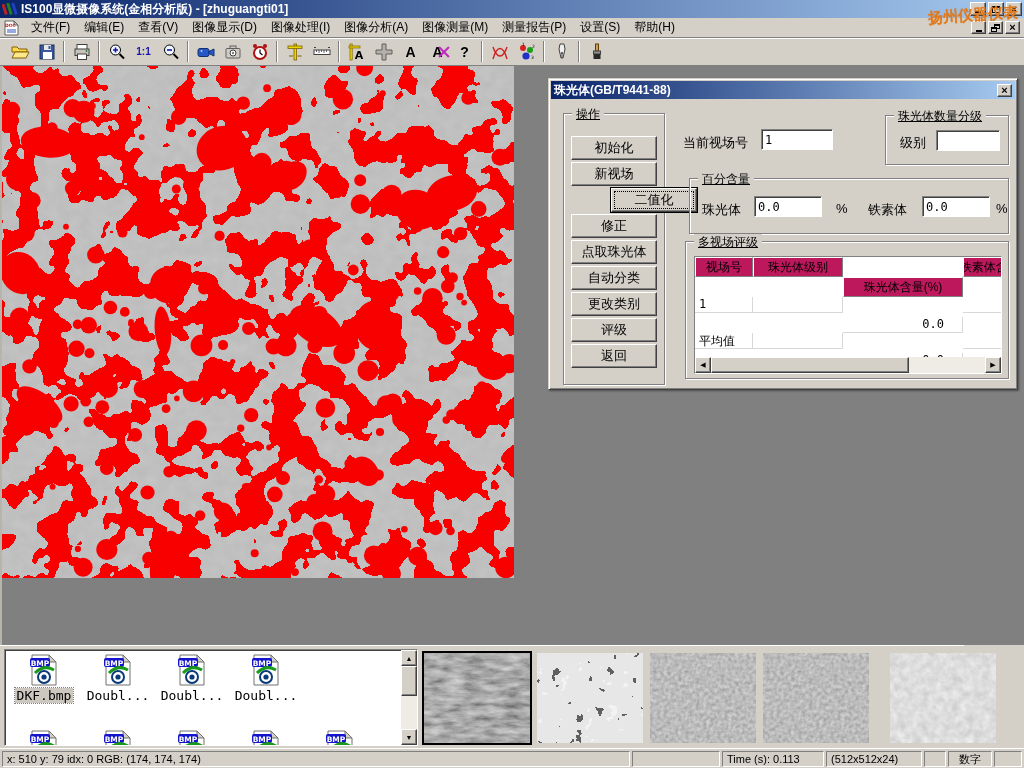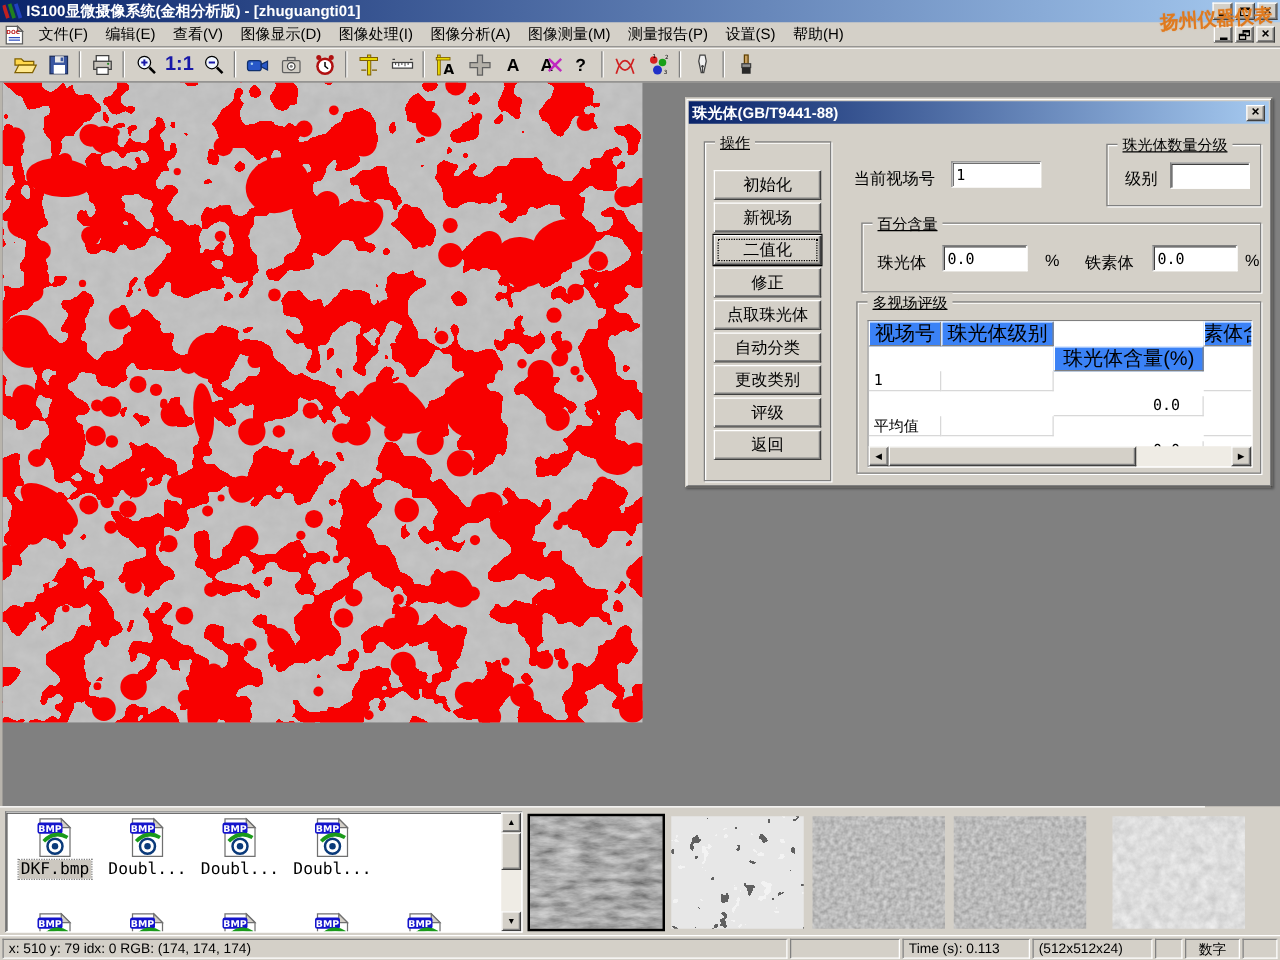--- a/index.html
+++ b/index.html
@@ -39,7 +39,7 @@
     border:1px solid transparent; background:transparent; }
   .tbtn svg { width:20px; height:20px; }
   .tsep { width:2px; height:21px; margin:0 3px; border-left:1px solid #808080; border-right:1px solid #fff; }
-  .tlabel { font-weight:bold; font-size:16px; color:#1818a8; }
+  .tlabel { font-weight:bold; font-size:10px; color:#1818a8; }
   .tlabel.black { color:#000; font-size:14px; }
   .astrike { position:relative; font-weight:bold; font-size:14px; }
   .astrike b { position:absolute; left:6px; top:2px; width:12px; height:12px; }

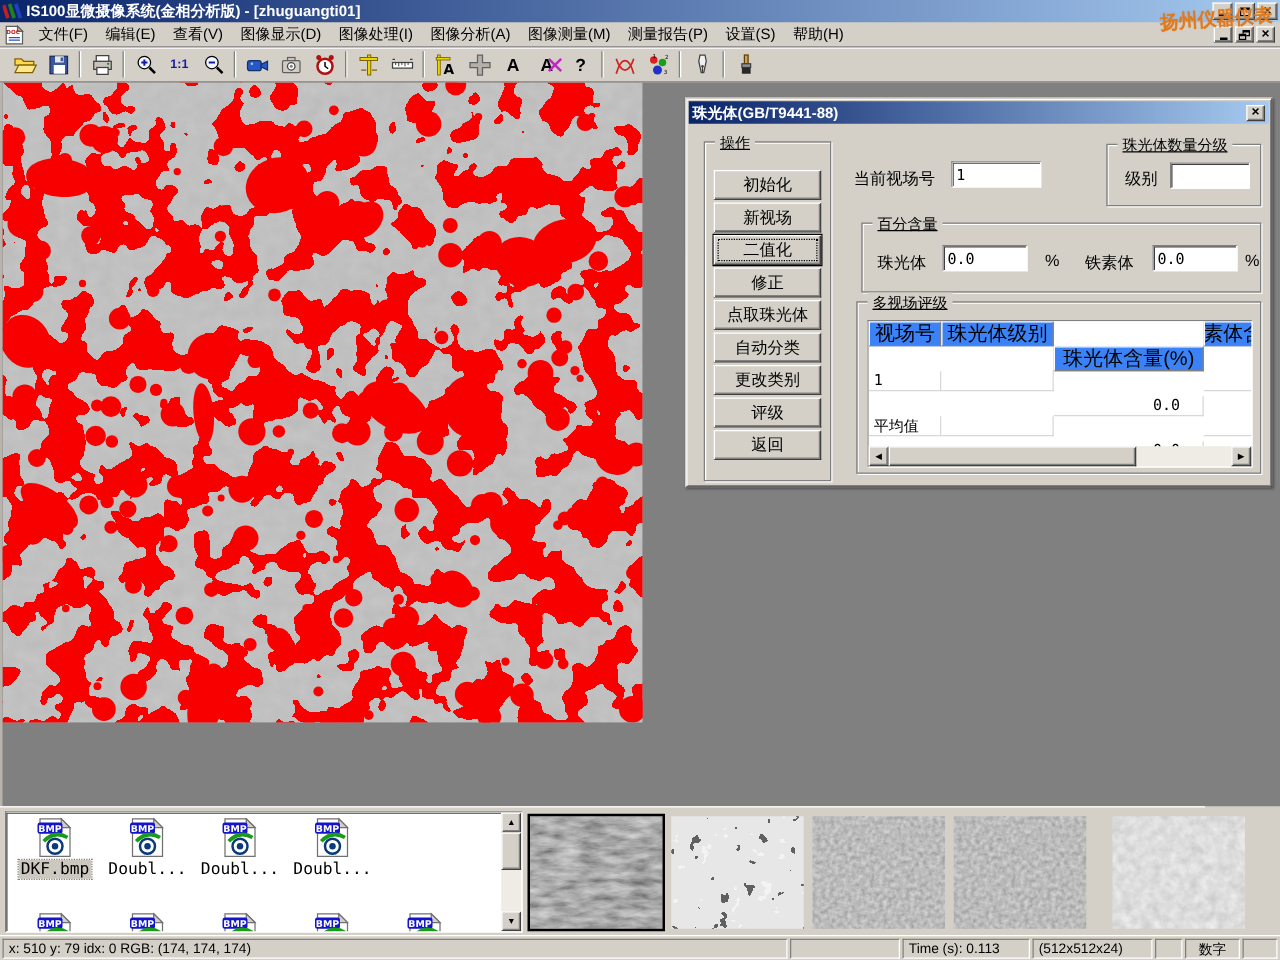--- a/index.html
+++ b/index.html
@@ -579,7 +579,7 @@
           <span class="grouplabel">操作</span>
           <button class="btn95" style="top:22px;">初始化</button>
           <button class="btn95" style="top:48px;">新视场</button>
-          <button class="btn95 focused" style="top:74px;">二值化</button>
+          <button class="btn95 focused" style="top:74px;margin-left:40px;">二值化</button>
           <button class="btn95" style="top:100px;">修正</button>
           <button class="btn95" style="top:126px;">点取珠光体</button>
           <button class="btn95" style="top:152px;">自动分类</button>

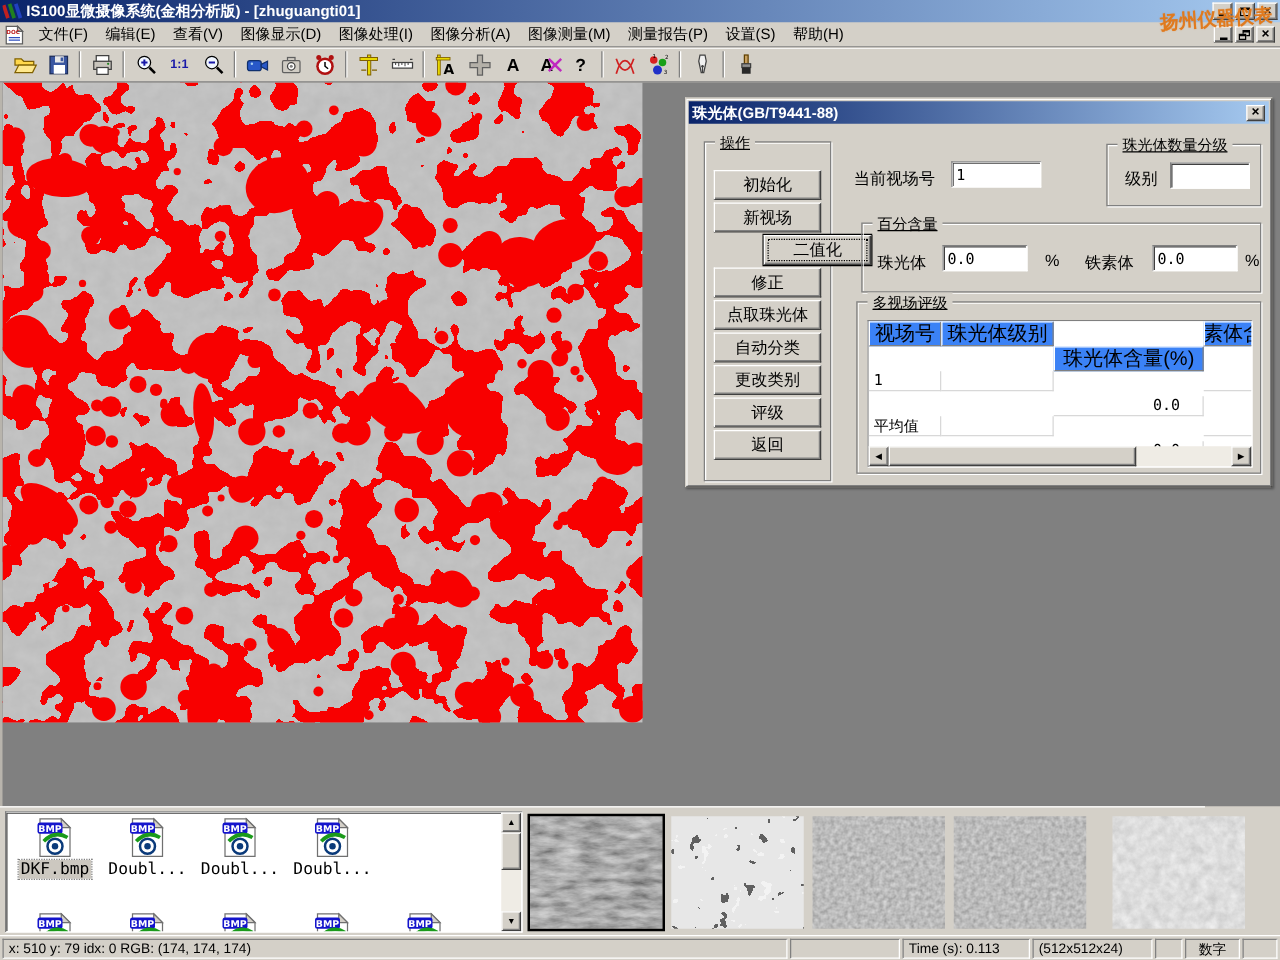--- a/index.html
+++ b/index.html
@@ -73,8 +73,8 @@
   .tbl-outer { position:absolute; left:8px; top:14px; width:308px; border:1px solid; border-color:#808080 #fff #fff #808080; background:#fff; }
   .tbl-view { width:306px; height:100px; overflow:hidden; background:#fff; }
   .trow { display:flex; width:340px; }
-  .hcell { height:20px; background:#3b82f6; border:1px solid; border-color:#fff #808080 #808080 #fff;
-    font-size:16px; display:flex; align-items:center; justify-content:center; white-space:nowrap; overflow:hidden; }
+  .hcell { height:20px; background:#be185d; border:1px solid; border-color:#fff #808080 #808080 #fff;
+    font-size:12px; display:flex; align-items:center; justify-content:center; white-space:nowrap; overflow:hidden; }
   .bcell { height:16px; border-right:1px solid #d8d8d8; border-bottom:1px solid #d8d8d8; font-size:12px;
     font-family:"DejaVu Sans Mono","Liberation Mono",monospace; padding:0 4px; white-space:nowrap; overflow:hidden; }
   .c0 { width:58px; } .c1 { width:90px; } .c2 { width:120px;margin-top:20px; } .c3 { width:72px; }

